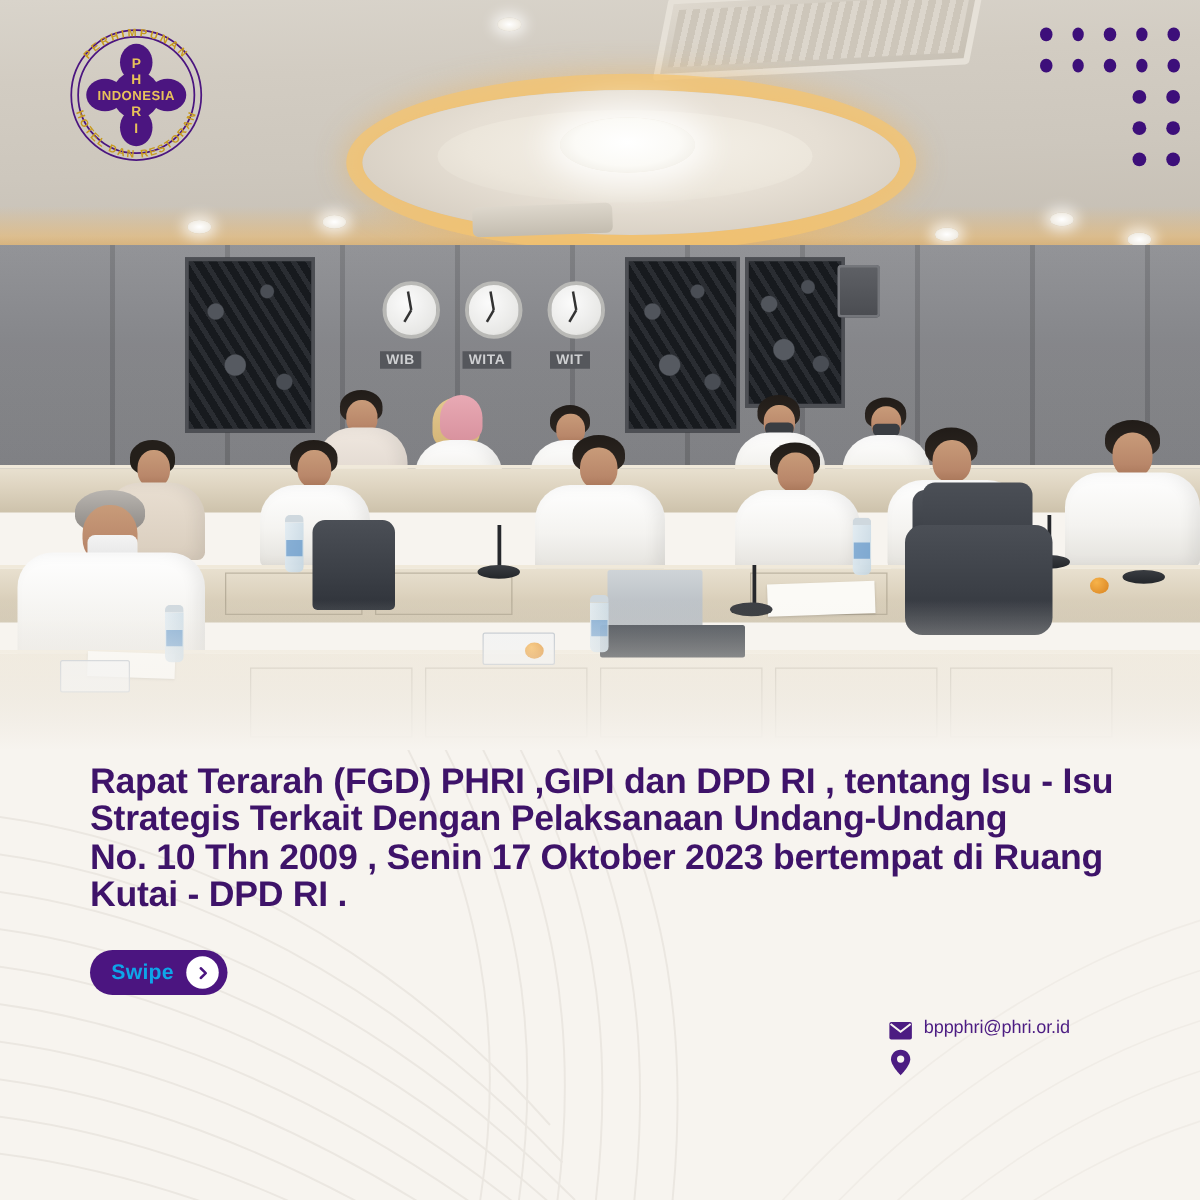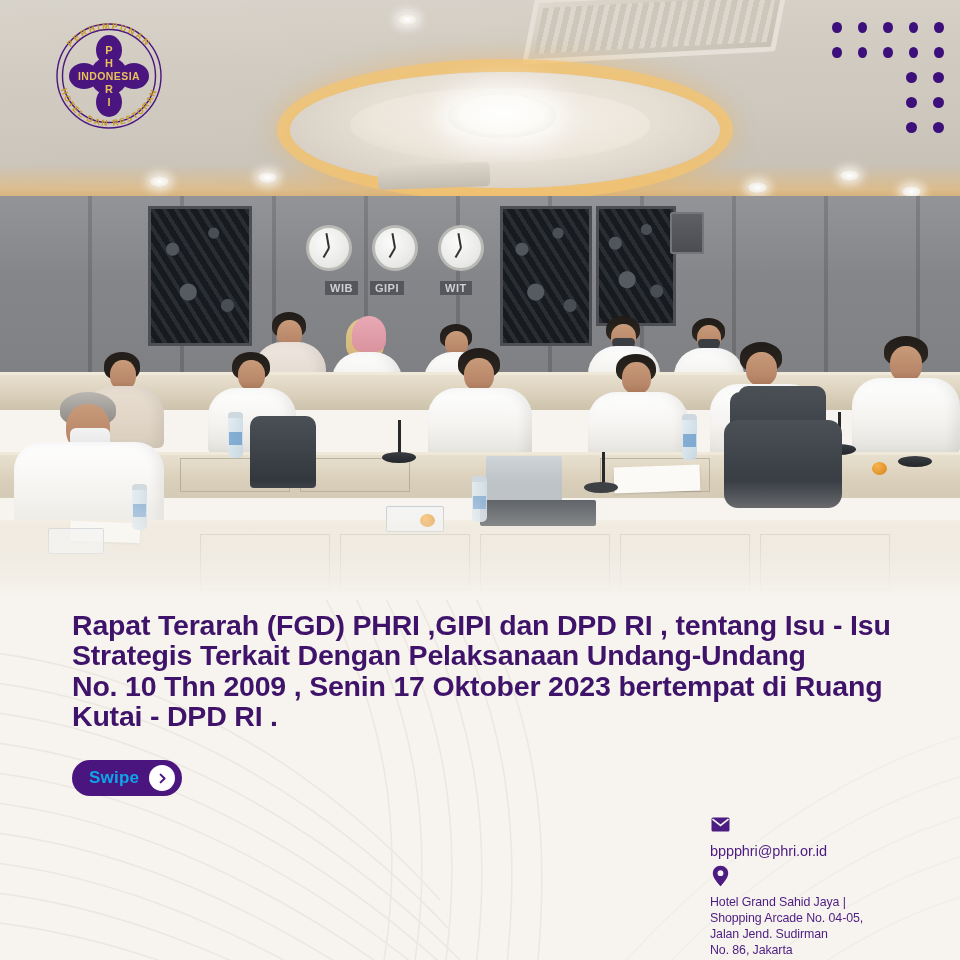--- a/index.html
+++ b/index.html
@@ -275,7 +275,7 @@
         <div class="clock" style="left:6px;top:0"></div>
         <div class="clock" style="left:72px;top:0"></div>
         <div class="clock" style="left:138px;top:0"></div>
-        <div class="clbl" style="left:25px;top:56px">WIB</div>
+        <div class="clbl" style="left:4px;top:56px">WIB</div>
         <div class="clbl" style="left:70px;top:56px">GIPI</div>
         <div class="clbl" style="left:140px;top:56px">WIT</div>
       </div>

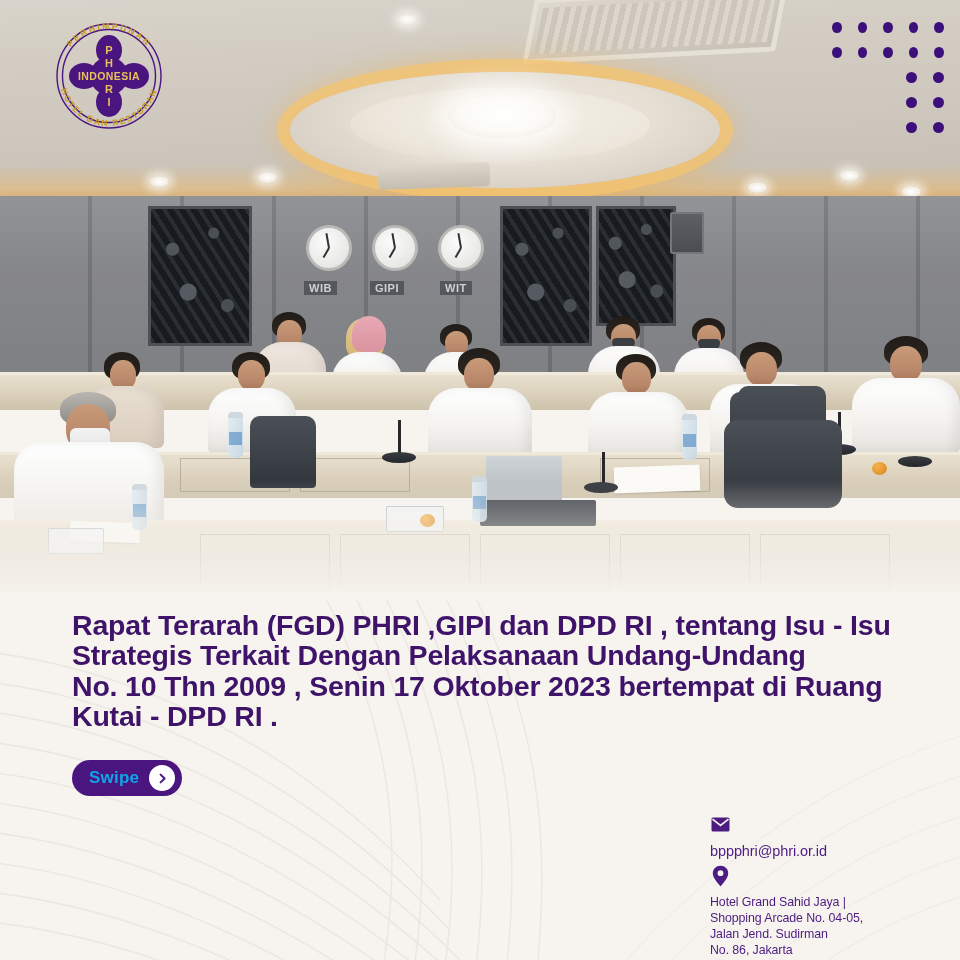--- a/index.html
+++ b/index.html
@@ -276,7 +276,7 @@
         <div class="clock" style="left:72px;top:0"></div>
         <div class="clock" style="left:138px;top:0"></div>
         <div class="clbl" style="left:4px;top:56px">WIB</div>
-        <div class="clbl" style="left:70px;top:56px">GIPI</div>
+        <div class="clbl" style="left:70px;top:56px">WITA</div>
         <div class="clbl" style="left:140px;top:56px">WIT</div>
       </div>
 

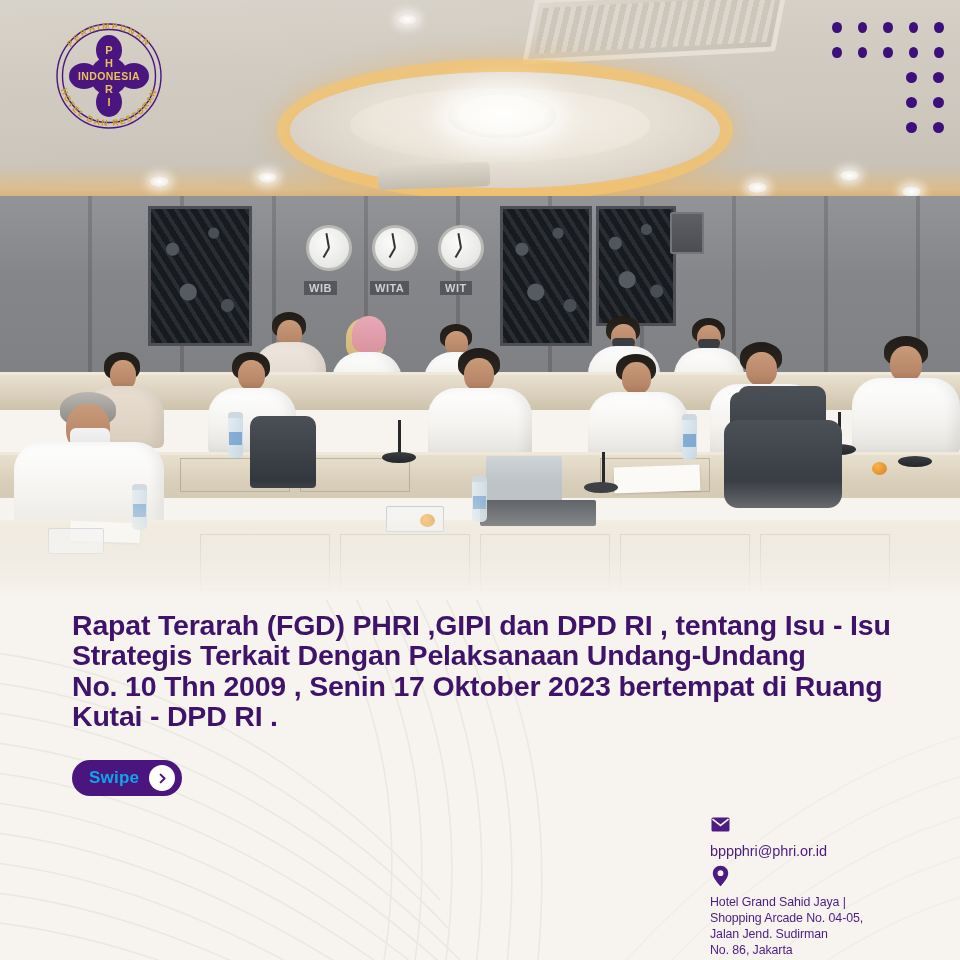--- a/index.html
+++ b/index.html
@@ -207,7 +207,7 @@
 
   
   .contact{ position:absolute; right:20px; top:814px; width:230px; color:#4c1c82; }
-  .crow{ display:flex; align-items:flex-start; gap:9px; margin-bottom:4px;flex-direction:column; }
+  .crow{ display:flex; align-items:flex-start; gap:9px; margin-bottom:4px; }
   .cicon{ flex:0 0 20px; width:20px; height:20px; display:flex;align-items:center;justify-content:center; }
   .ctext{ font-size:14.5px; line-height:1.18; color:#4c1c82; letter-spacing:-.1px; }
   .caddr{ font-size:12.4px; line-height:1.28; color:#4c1c82; letter-spacing:-.1px; white-space:pre-line; }

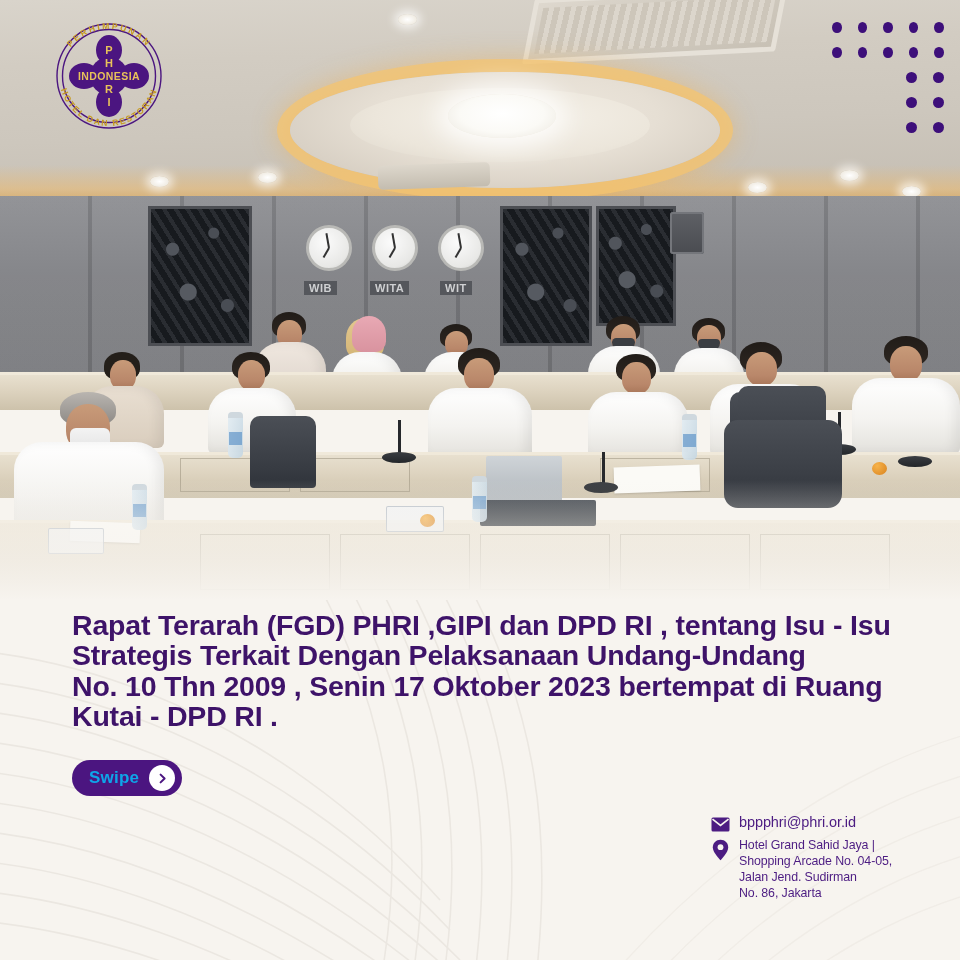--- a/index.html
+++ b/index.html
@@ -494,10 +494,6 @@
           <circle cx="8.5" cy="8.2" r="2.9" fill="#f7f4ef"></circle>
         </svg>
       </span>
-      <span class="caddr">Hotel Grand Sahid Jaya |
-Shopping Arcade No. 04-05,
-Jalan Jend. Sudirman
-No. 86, Jakarta</span>
     </div>
 
   </div>

